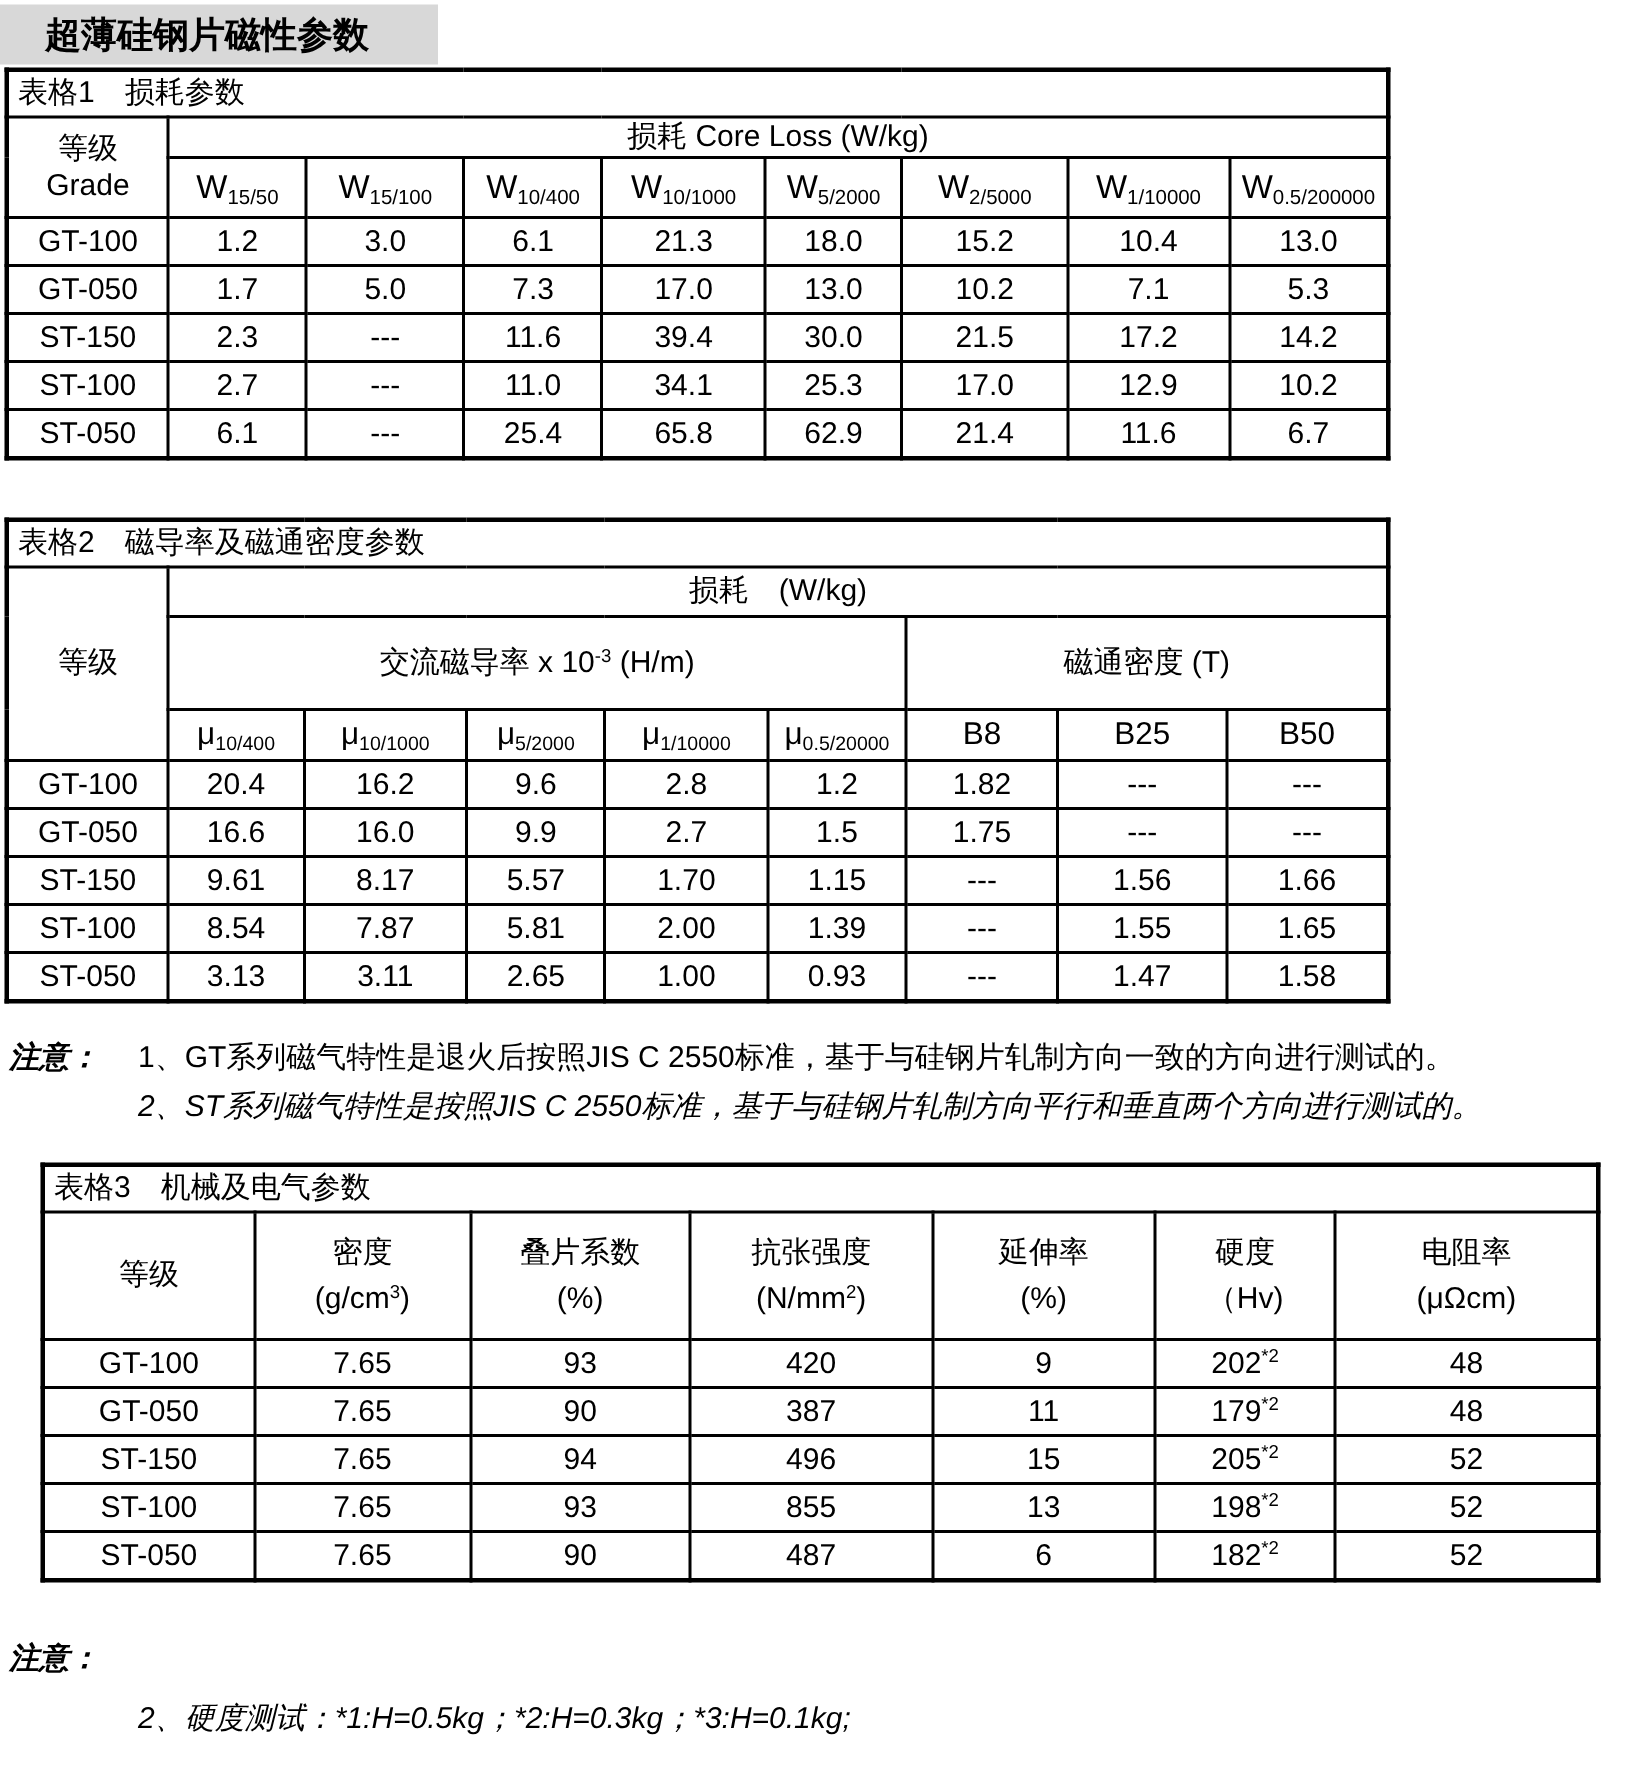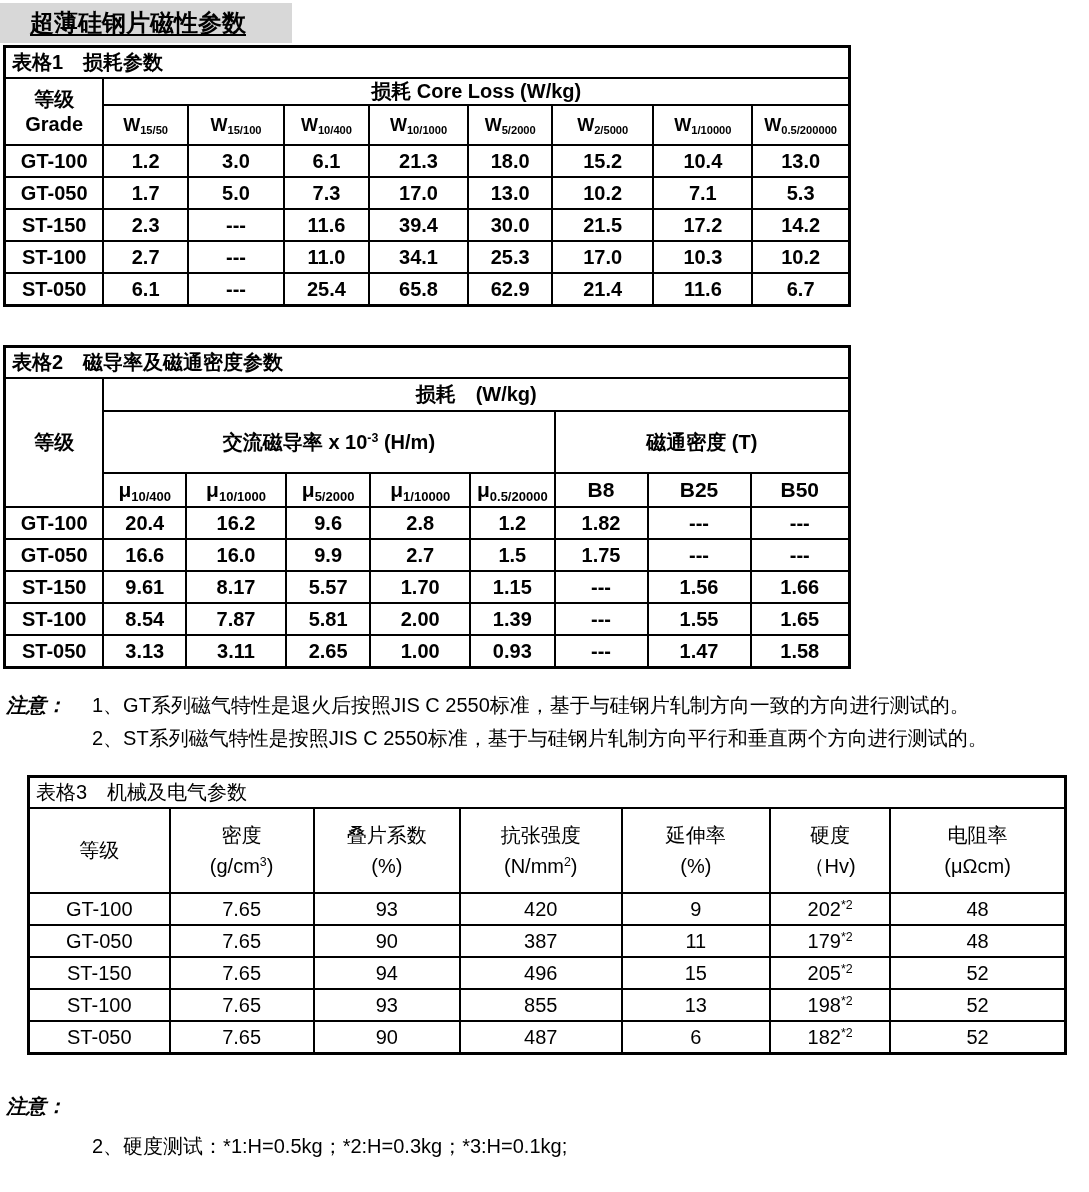--- a/index.html
+++ b/index.html
@@ -17,7 +17,7 @@
     padding:4px 46px 4px 30px;
     font-size:24px;font-weight:bold;
   }
-  .title-box span{text-decoration:underline;text-underline-offset:3px;}
+  .title-box span{text-underline-offset:3px;}
 
   
   table{

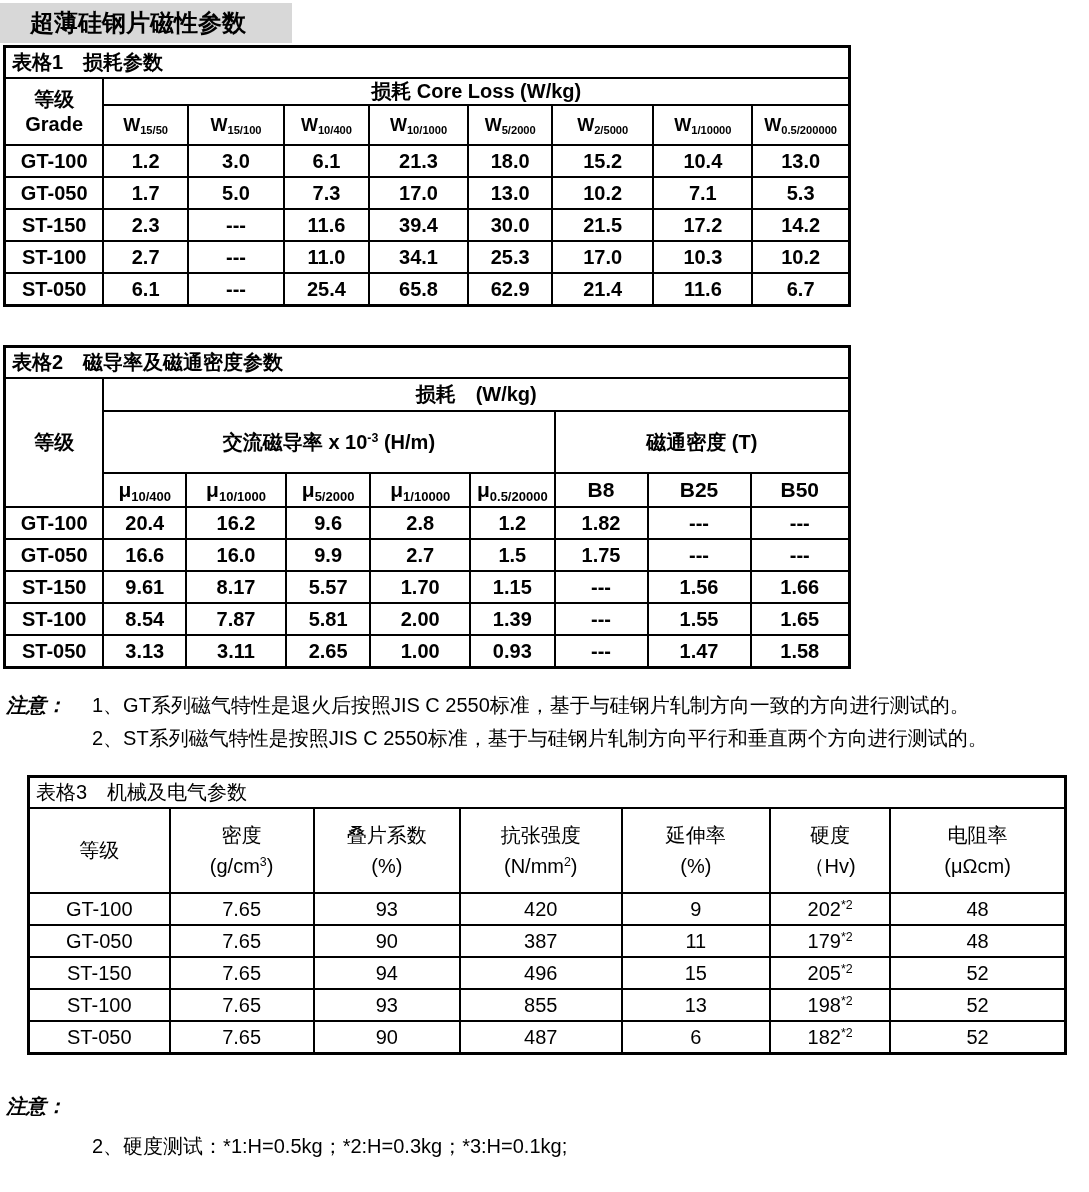--- a/index.html
+++ b/index.html
@@ -26,7 +26,7 @@
     table-layout:fixed;
     margin-left:3px;
   }
-  .t1,.t2{width:848px;font-weight:bold;}
+  .t1,.t2{width:924px;}
   .t3{width:1040px;margin-left:5px;}
   td{
     border:2px solid #000;

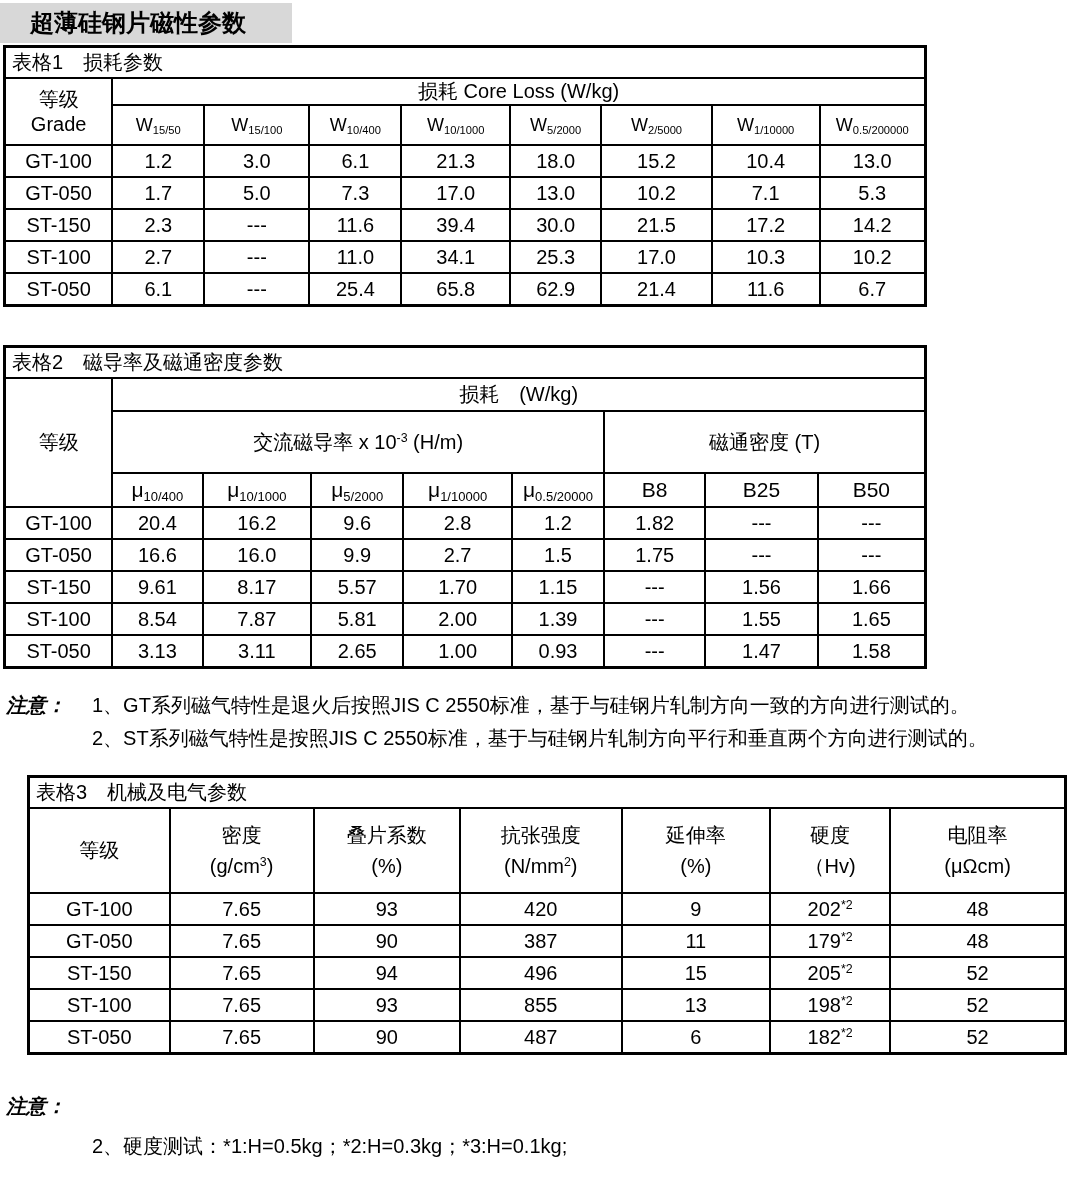--- a/index.html
+++ b/index.html
@@ -48,7 +48,7 @@
   .t3{margin-top:20px;margin-left:27px;}
 
   .t1 .group-row td{height:25px;}
-  .t1 .colhead-row td{height:38px;font-size:18px;}
+  .t1 .colhead-row td{height:38px;font-size:22px;}
   .t2 .group-row td{height:31px;}
   .t2 .subgroup-row td{height:60px;}
   .t2 .colhead-row td{height:32px;font-size:21px;}

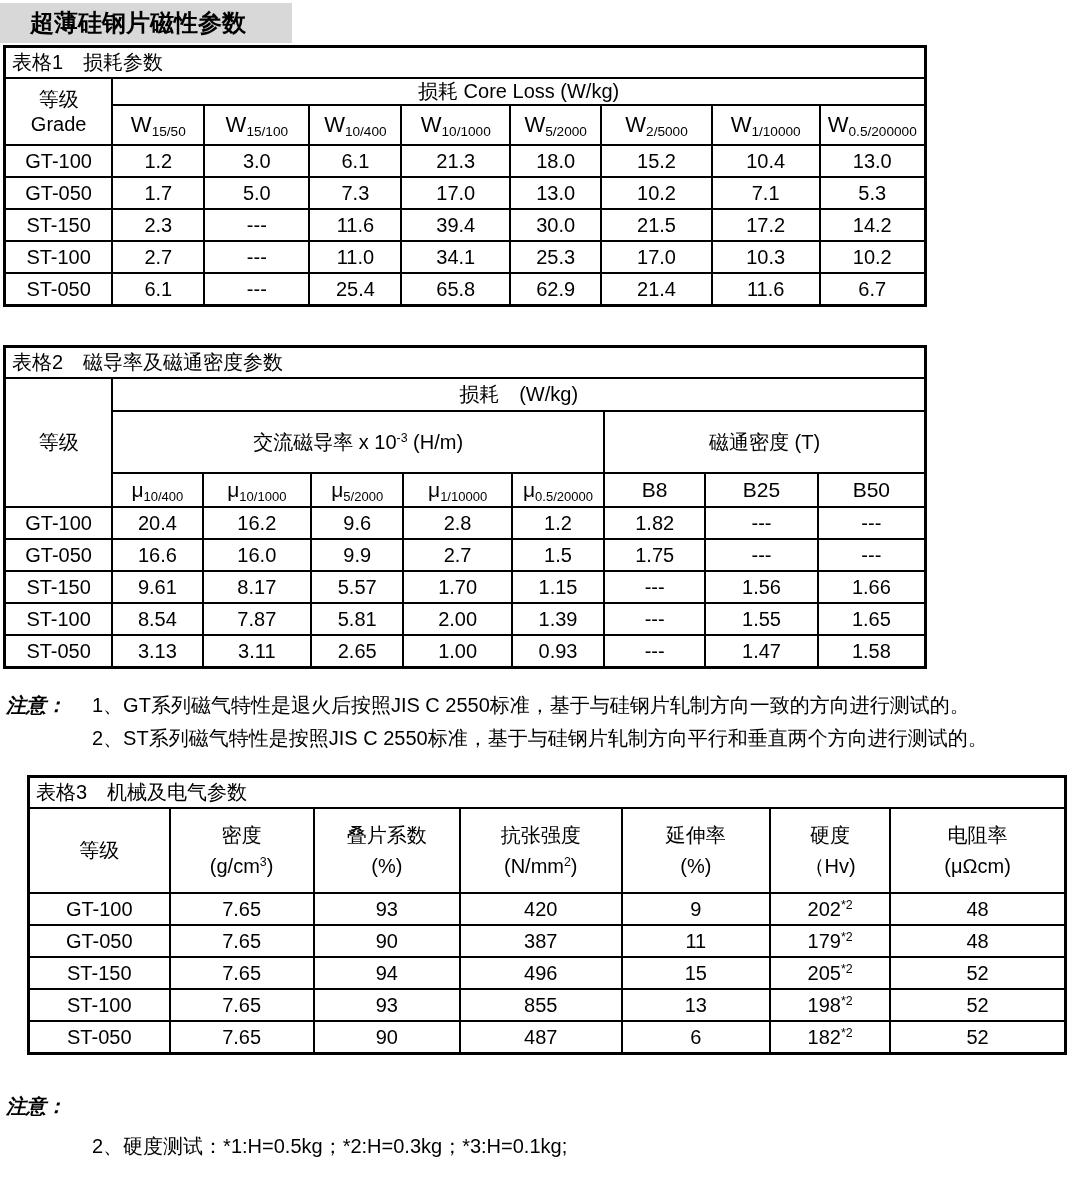--- a/index.html
+++ b/index.html
@@ -152,7 +152,7 @@
           <td>34.1</td>
           <td>25.3</td>
           <td>17.0</td>
-          <td>10.3</td>
+          <td>12.9</td>
           <td>10.2</td>
         </tr>
         <tr class="data-row">

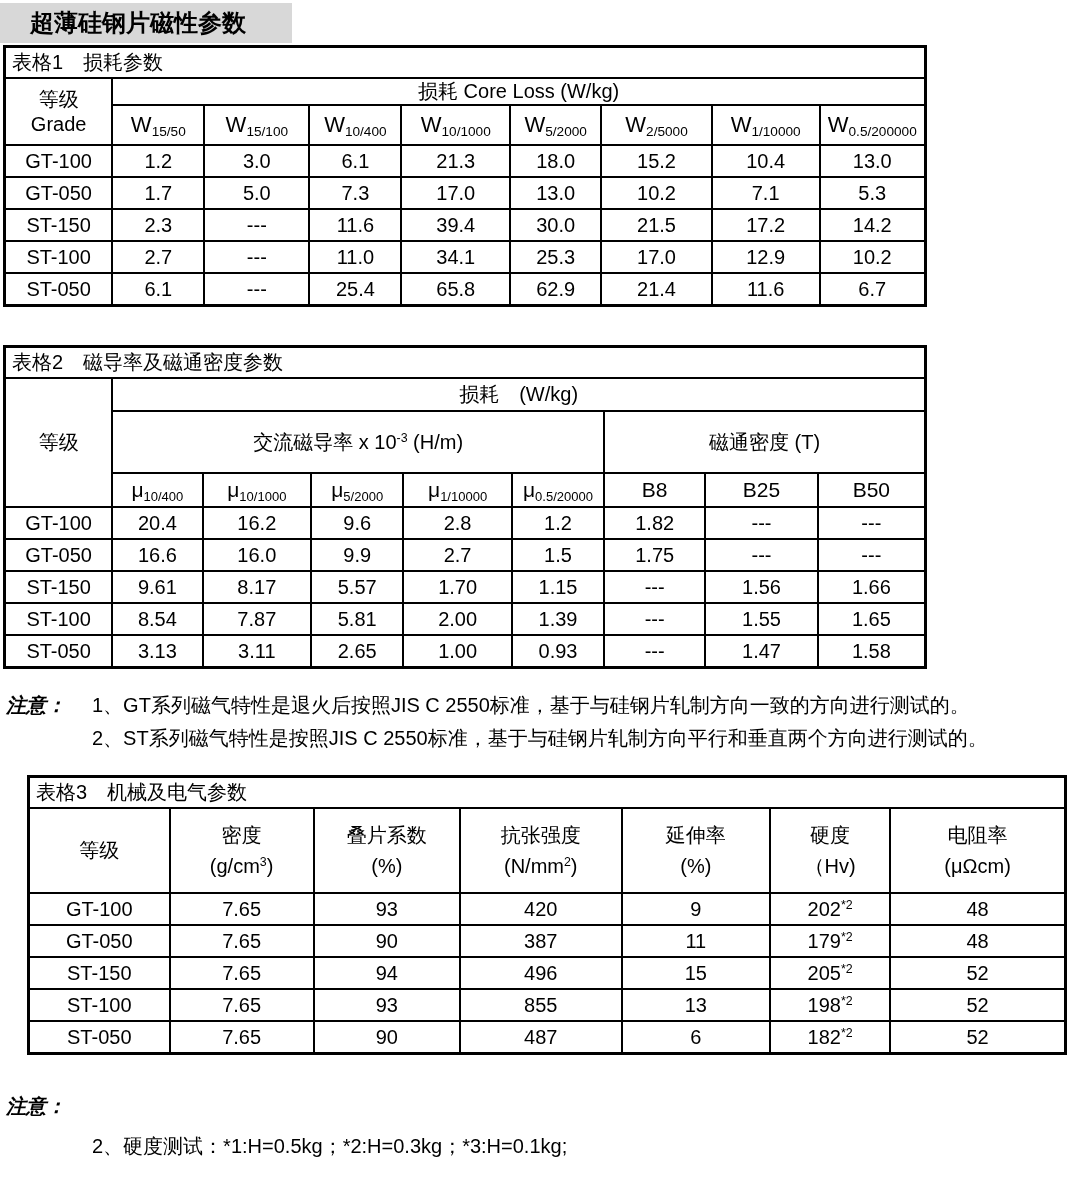--- a/index.html
+++ b/index.html
@@ -67,7 +67,7 @@
   .notes-2 .note-line{line-height:30px;}
   .notes-2 .note-line + .note-line{margin-top:10px;}
   .note-label{font-weight:bold;width:86px;flex:0 0 86px;font-style:italic;}
-  .note-indent{padding-left:86px;}
+  .note-indent{padding-left:86px;font-style:italic;}
 </style>
 </head>
 <body>

